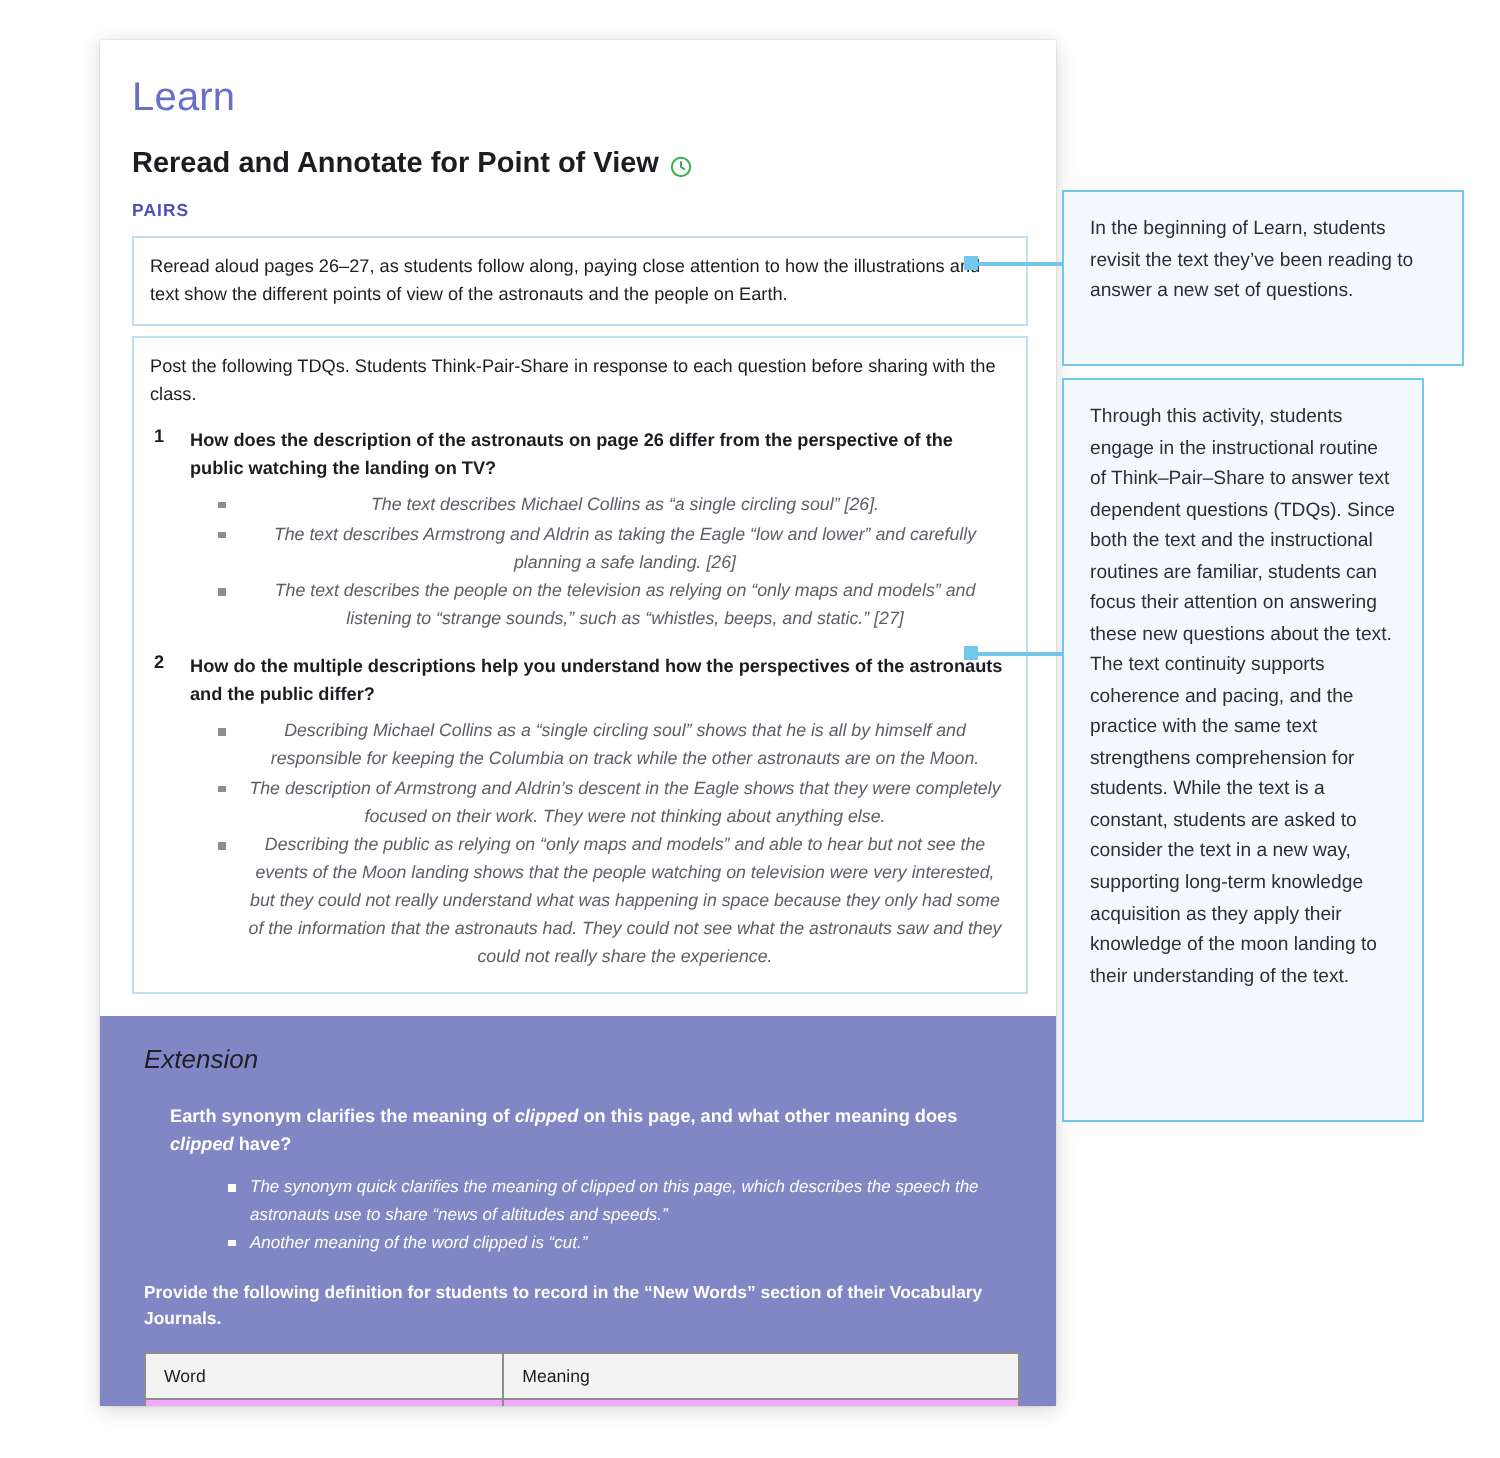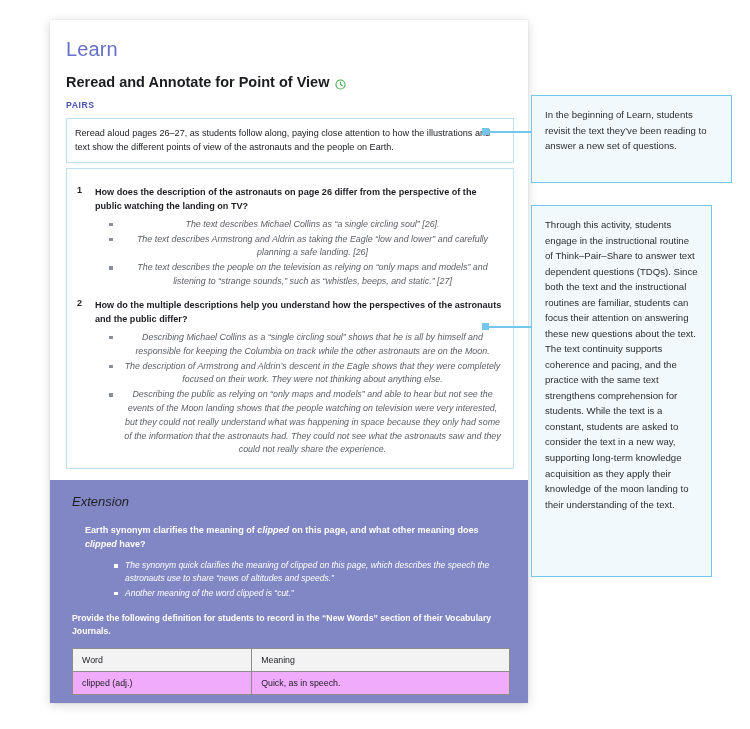--- a/index.html
+++ b/index.html
@@ -265,6 +265,7 @@
     </div>
 
     <div class="instr-box tall">
+      <p>Post the following TDQs. Students Think-Pair-Share in response to each question before sharing with the class.</p>
 
       <ol class="qlist">
         <li>

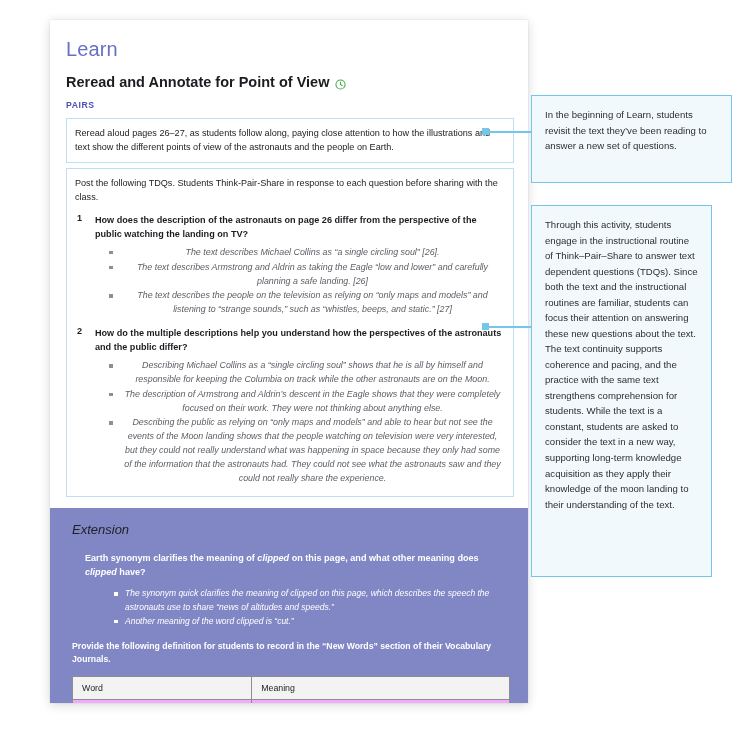--- a/index.html
+++ b/index.html
@@ -221,7 +221,7 @@
     color: #2b2f33;
   }
   #callout-1 { left: 531px; top: 95px;  width: 201px; height: 88px; }
-  #callout-2 { left: 531px; top: 205px; width: 181px; height: 372px; }
+  #callout-2 { left: 531px; top: 189px; width: 181px; height: 372px; }
 
   
   .connector {

